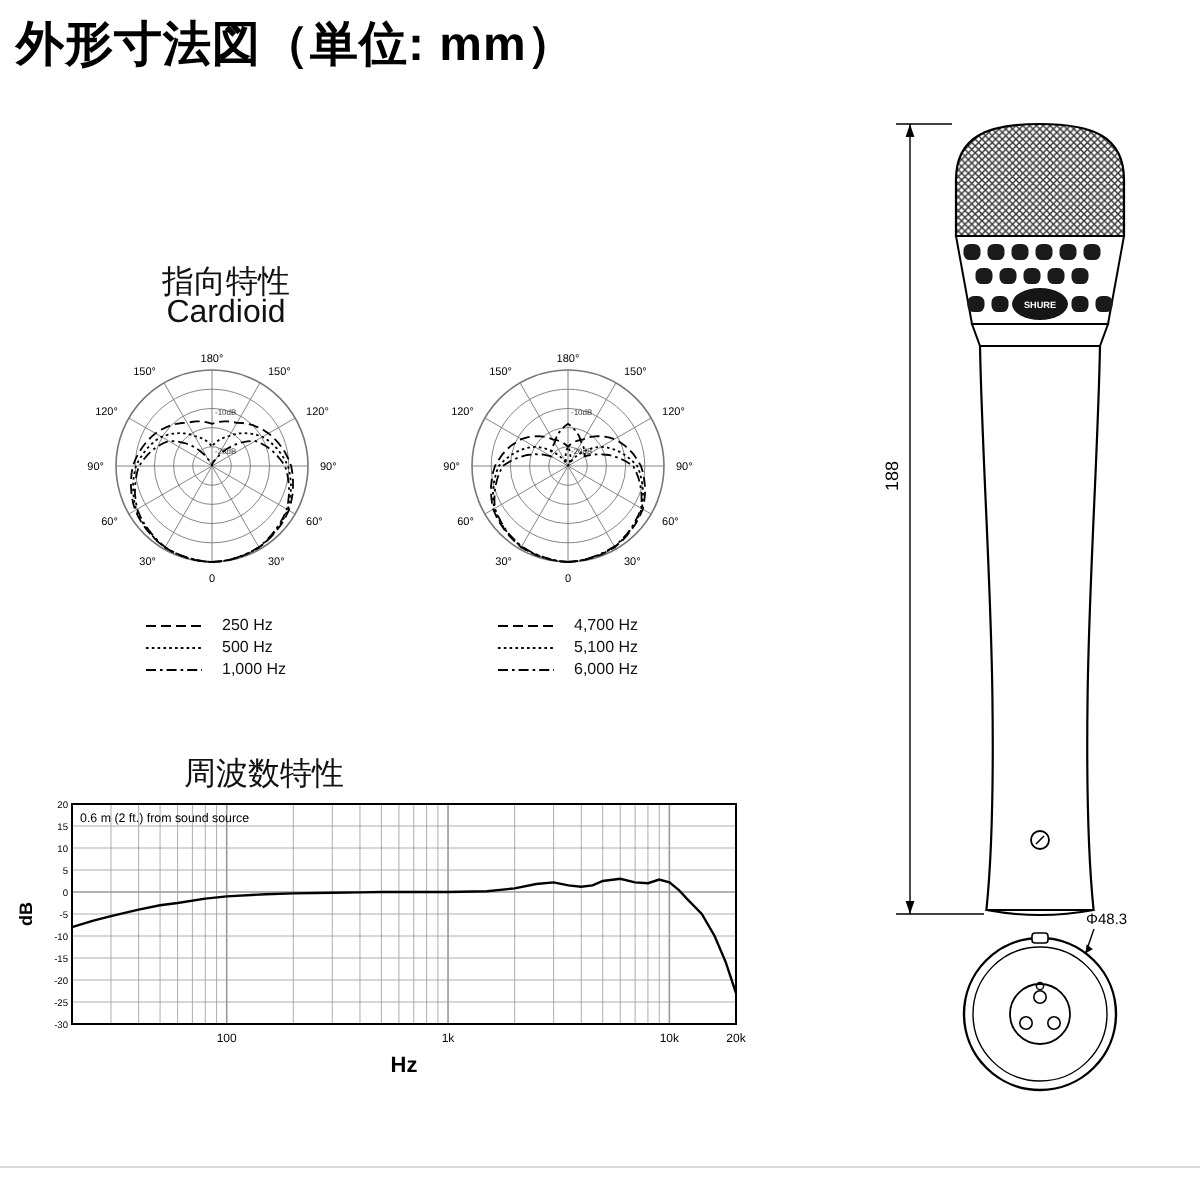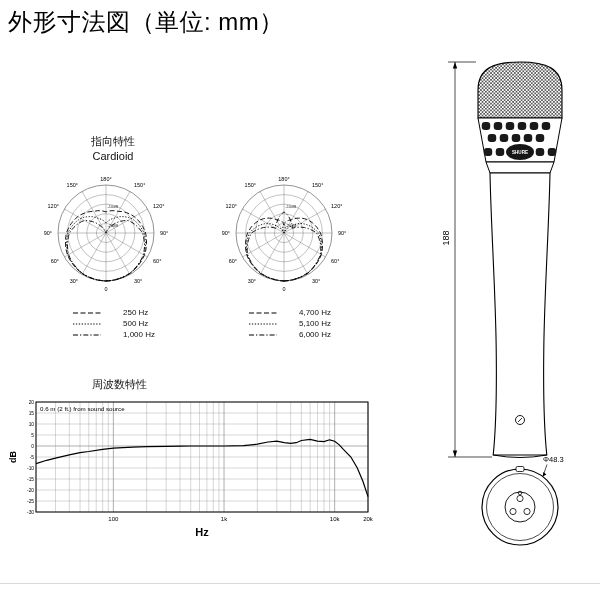--- a/index.html
+++ b/index.html
@@ -7,7 +7,7 @@
   body{font-family:"Liberation Sans",sans-serif;background:#fff;color:#000}
   .page{position:relative;width:600px;height:600px;background:#fff;overflow:hidden}
   .abs{position:absolute}
-  #title{left:8px;top:6px;font-size:24px;font-weight:normal;letter-spacing:.5px}
+  #title{left:8px;top:6px;font-size:24px;font-weight:bold;letter-spacing:.5px}
   .sec-label{font-size:11px;color:#111}
   .polar-head{left:80px;top:134px;width:66px;text-align:center;line-height:15px}
   .leg-row{display:flex;align-items:center;gap:21px;height:11px;font-size:8px;color:#111;white-space:nowrap}

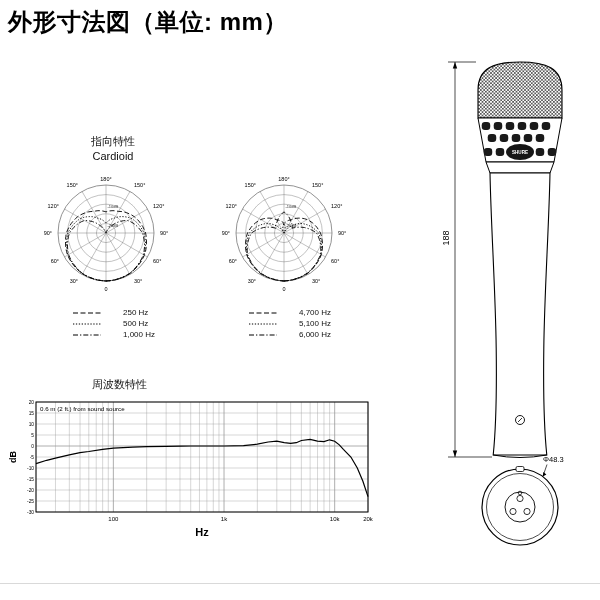--- a/index.html
+++ b/index.html
@@ -8,7 +8,7 @@
   .page{position:relative;width:600px;height:600px;background:#fff;overflow:hidden}
   .abs{position:absolute}
   #title{left:8px;top:6px;font-size:24px;font-weight:bold;letter-spacing:.5px}
-  .sec-label{font-size:11px;color:#111}
+  .sec-label{font-size:16px;color:#111}
   .polar-head{left:80px;top:134px;width:66px;text-align:center;line-height:15px}
   .leg-row{display:flex;align-items:center;gap:21px;height:11px;font-size:8px;color:#111;white-space:nowrap}
   .bottom-rule{left:0;top:583px;width:600px;height:1px;background:#d9d9d9}

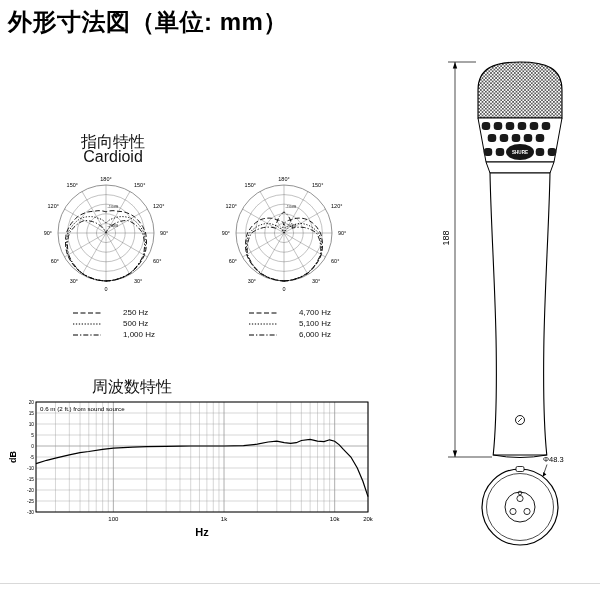--- a/index.html
+++ b/index.html
@@ -10,7 +10,7 @@
   #title{left:8px;top:6px;font-size:24px;font-weight:bold;letter-spacing:.5px}
   .sec-label{font-size:16px;color:#111}
   .polar-head{left:80px;top:134px;width:66px;text-align:center;line-height:15px}
-  .leg-row{display:flex;align-items:center;gap:21px;height:11px;font-size:8px;color:#111;white-space:nowrap}
+  .leg-row{display:flex;align-items:center;gap:9px;height:11px;font-size:8px;color:#111;white-space:nowrap}
   .bottom-rule{left:0;top:583px;width:600px;height:1px;background:#d9d9d9}
   svg text{font-family:"Liberation Sans",sans-serif}
 </style>

